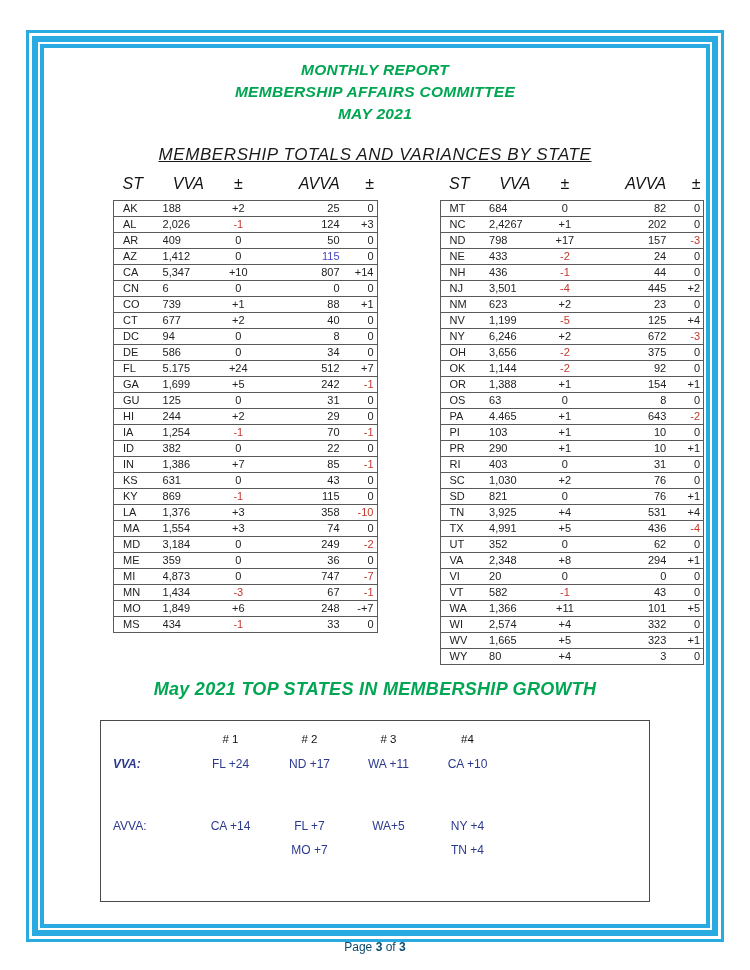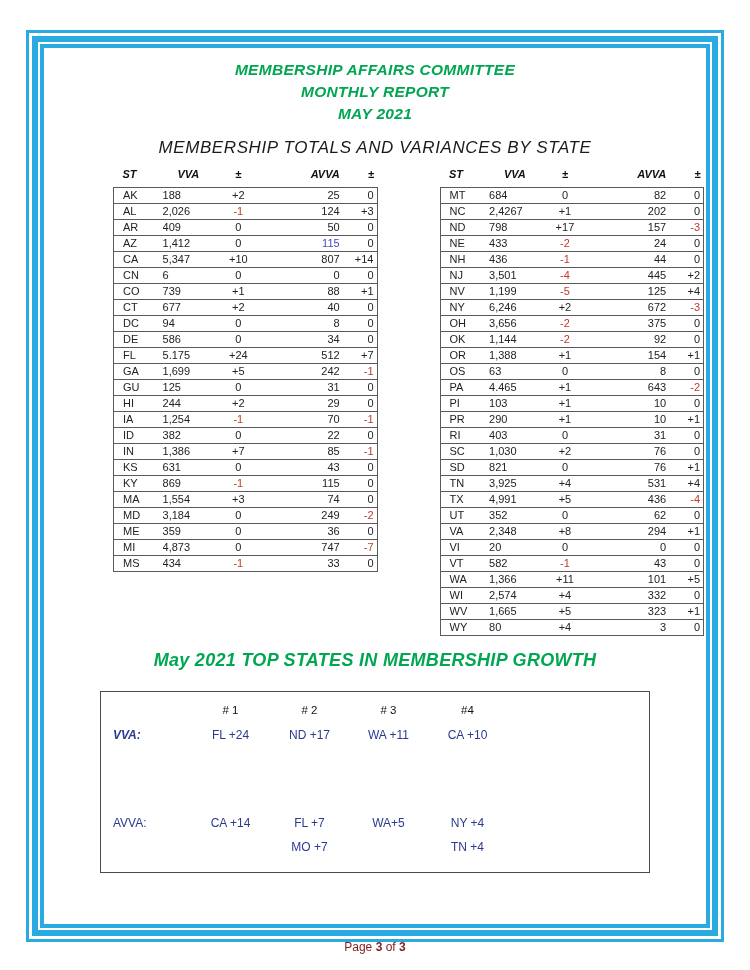--- a/index.html
+++ b/index.html
@@ -71,8 +71,8 @@
   <div class="content">
 
     <div class="title-block">
+      <div class="title-line">MONTHLY REPORT</div>
       <div class="title-line">MEMBERSHIP AFFAIRS COMMITTEE</div>
-      <div class="title-line">MONTHLY REPORT</div>
       <div class="title-line">MAY 2021</div>
     </div>
 

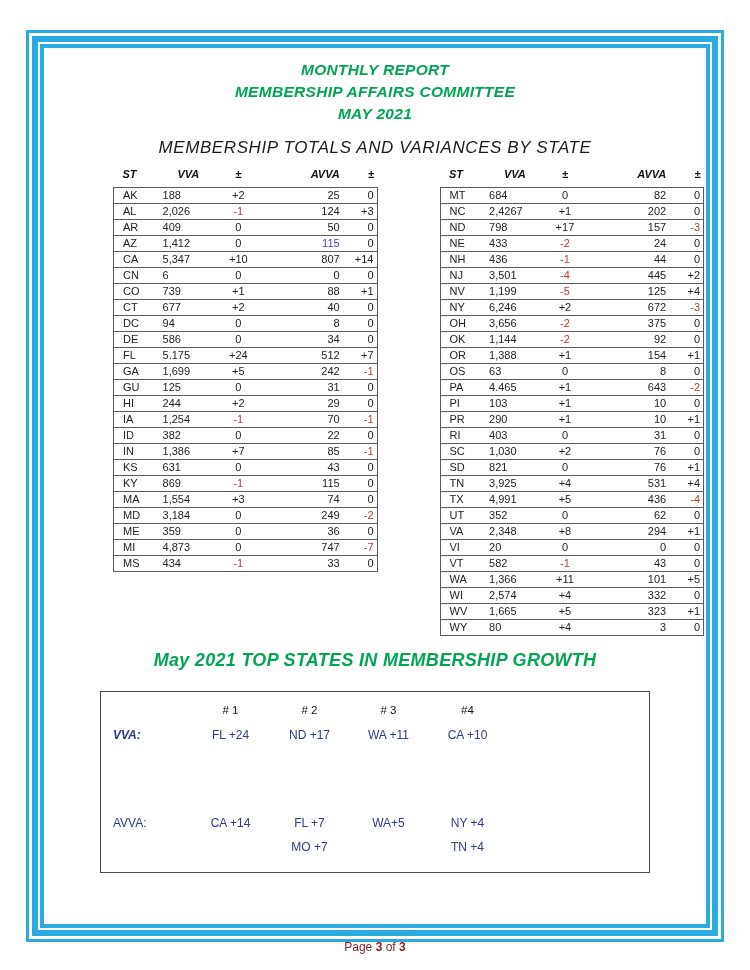--- a/index.html
+++ b/index.html
@@ -16,8 +16,8 @@
   .title-line{font-size:15.5px;font-weight:bold;font-style:italic;color:var(--green);
               text-align:center;line-height:22px;letter-spacing:.3px;}
   .title-block{margin-top:19px;}
-  .subtitle{margin-top:13px;font-size:17px;font-style:italic;color:#1a1a1a;
-            text-align:center;letter-spacing:.6px;}
+  .subtitle{margin-top:20px;font-size:17px;font-style:italic;color:#1a1a1a;
+            text-align:center;letter-spacing:.6px;text-decoration:underline;}
 
   .tables{display:flex;align-items:flex-start;margin-top:10px;}
   table.state{border-collapse:collapse;table-layout:fixed;font-size:11px;color:var(--text);}

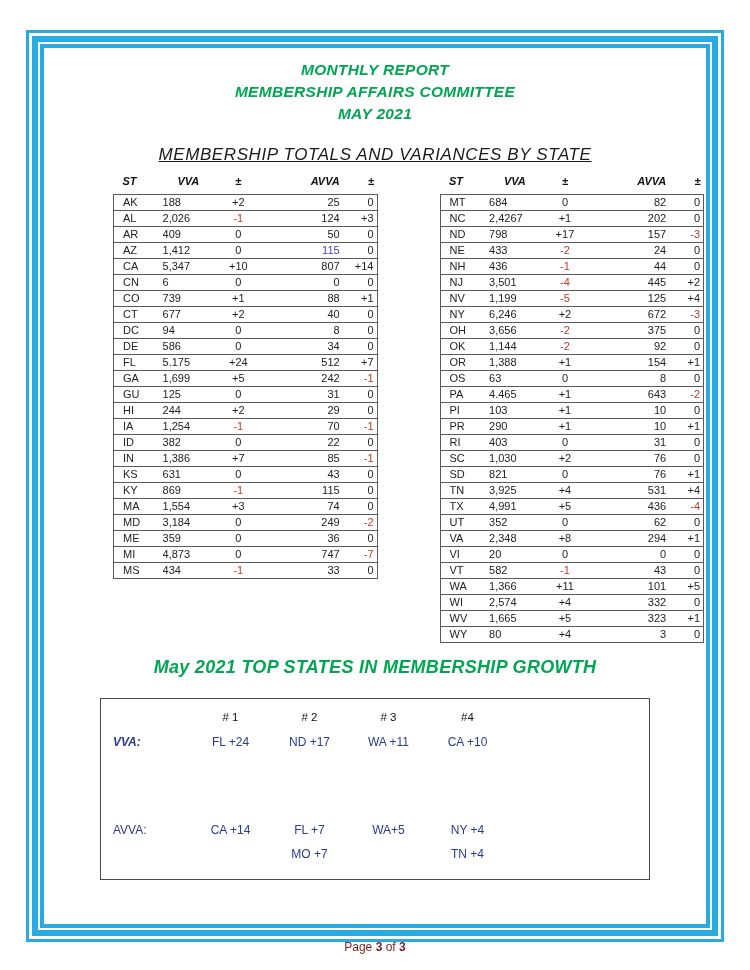--- a/index.html
+++ b/index.html
@@ -23,7 +23,7 @@
   table.state{border-collapse:collapse;table-layout:fixed;font-size:11px;color:var(--text);}
   .tbl-left{margin-left:67px;}
   .tbl-right{margin-left:62px;}
-  table.state th{font-weight:bold;font-style:italic;font-size:11px;padding:0 0 7px 0;
+  table.state th{font-weight:normal;font-style:italic;font-size:16px;padding:0 0 7px 0;
                  text-align:center;border:none;color:#111;}
   table.state td{height:15px;line-height:15px;padding:0;white-space:nowrap;overflow:hidden;}
   table.state tbody td{border-bottom:1px solid #5a5a5a;}

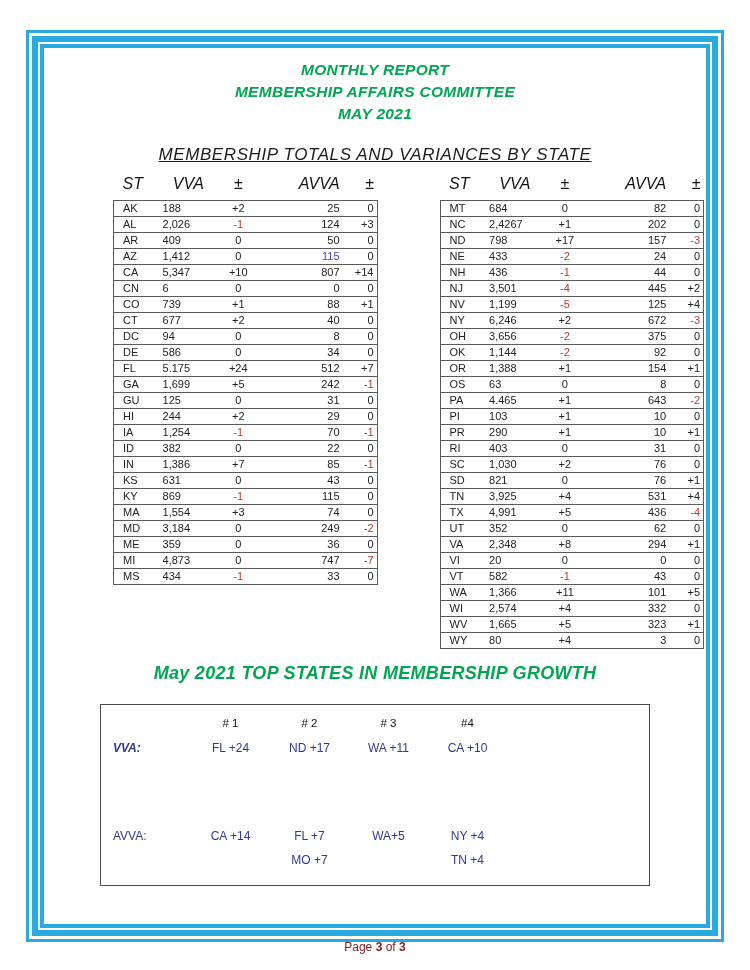--- a/index.html
+++ b/index.html
@@ -312,6 +312,13 @@
               <td class="c2 neg">-4</td>
               <td class="c3">445</td>
               <td class="c4">+2</td>
+            </tr>
+            <tr>
+              <td class="c0">NM</td>
+              <td class="c1">623</td>
+              <td class="c2">+2</td>
+              <td class="c3">23</td>
+              <td class="c4">0</td>
             </tr>
             <tr>
               <td class="c0">NV</td>

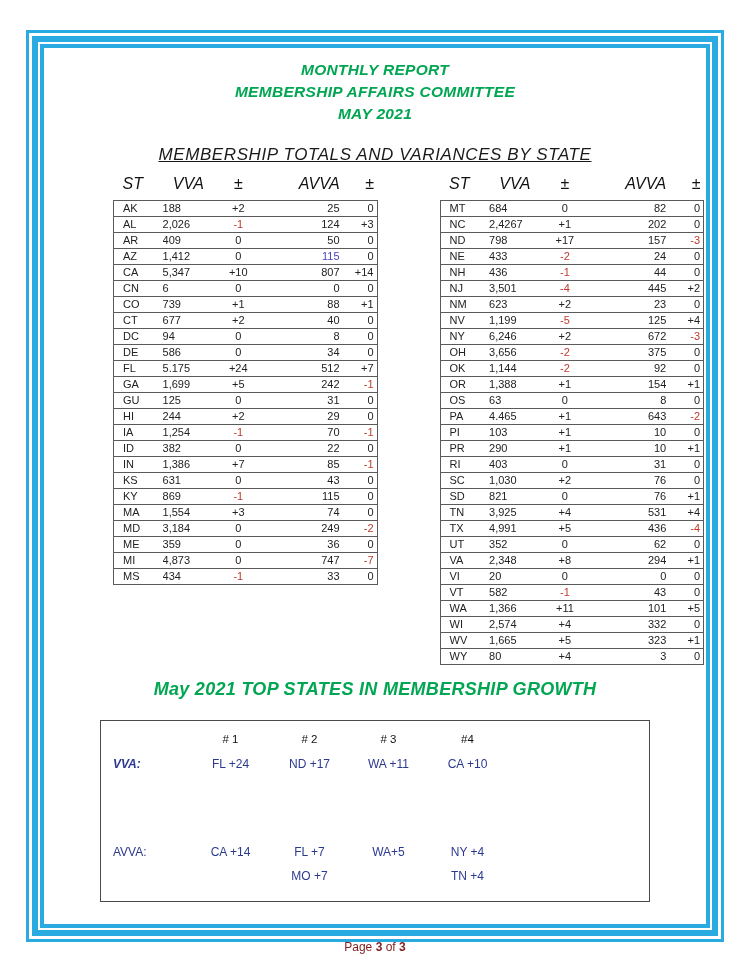--- a/index.html
+++ b/index.html
@@ -222,6 +222,13 @@
               <td class="c2 neg">-1</td>
               <td class="c3">115</td>
               <td class="c4">0</td>
+            </tr>
+            <tr>
+              <td class="c0">LA</td>
+              <td class="c1">1,376</td>
+              <td class="c2">+3</td>
+              <td class="c3">358</td>
+              <td class="c4 neg">-10</td>
             </tr>
             <tr>
               <td class="c0">MA</td>

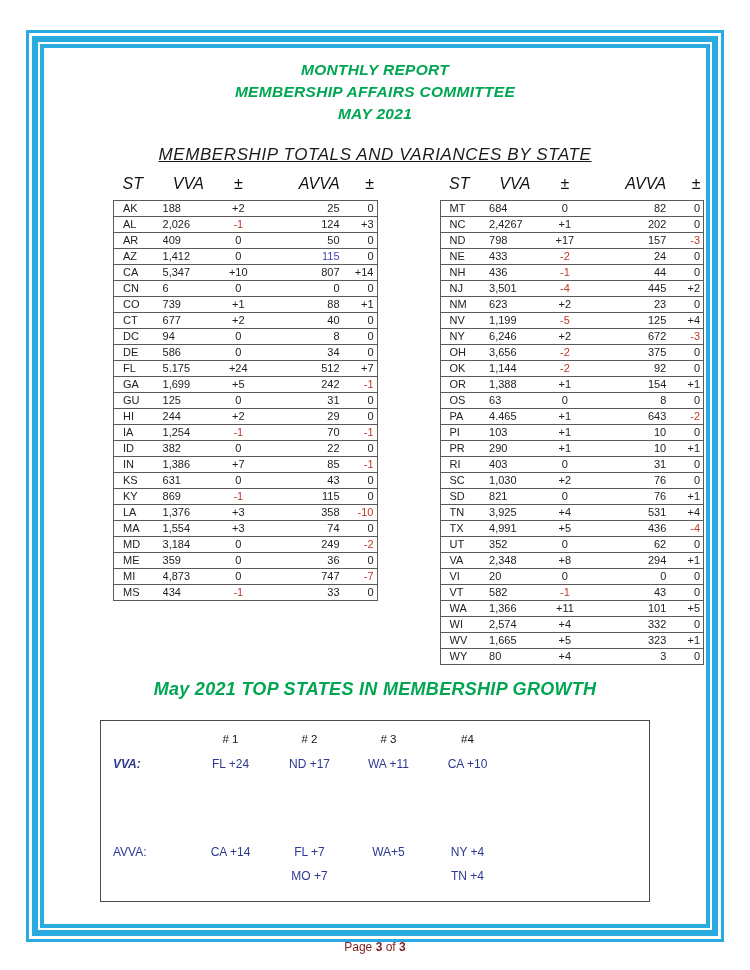--- a/index.html
+++ b/index.html
@@ -257,6 +257,13 @@
               <td class="c2">0</td>
               <td class="c3">747</td>
               <td class="c4 neg">-7</td>
+            </tr>
+            <tr>
+              <td class="c0">MN</td>
+              <td class="c1">1,434</td>
+              <td class="c2 neg">-3</td>
+              <td class="c3">67</td>
+              <td class="c4 neg">-1</td>
             </tr>
             <tr>
               <td class="c0">MS</td>

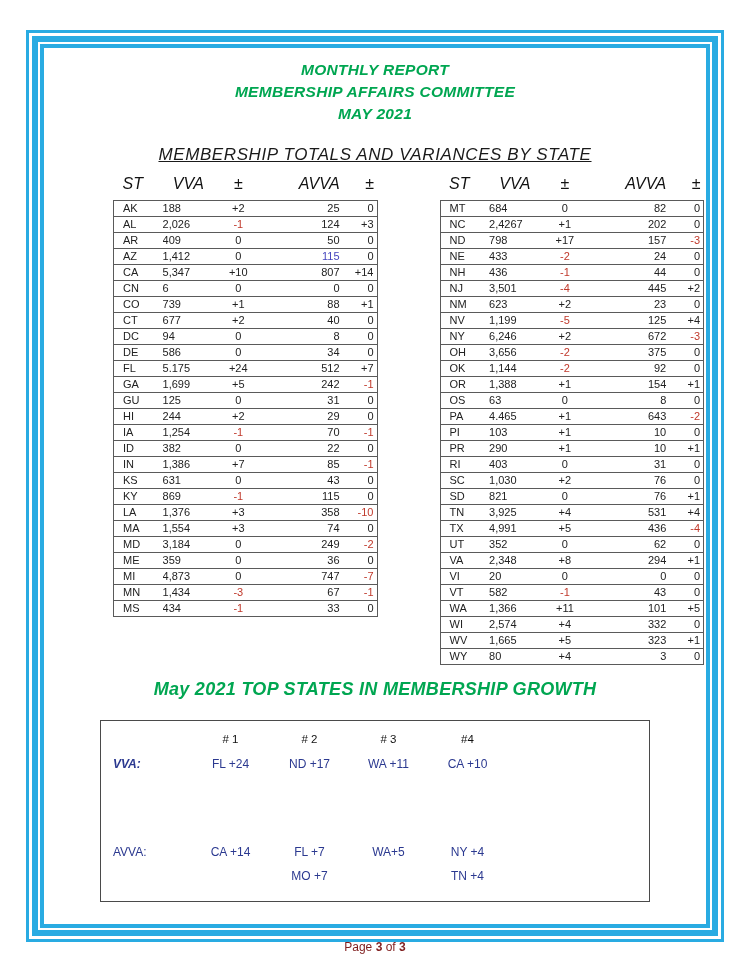--- a/index.html
+++ b/index.html
@@ -264,6 +264,13 @@
               <td class="c2 neg">-3</td>
               <td class="c3">67</td>
               <td class="c4 neg">-1</td>
+            </tr>
+            <tr>
+              <td class="c0">MO</td>
+              <td class="c1">1,849</td>
+              <td class="c2">+6</td>
+              <td class="c3">248</td>
+              <td class="c4">-+7</td>
             </tr>
             <tr>
               <td class="c0">MS</td>

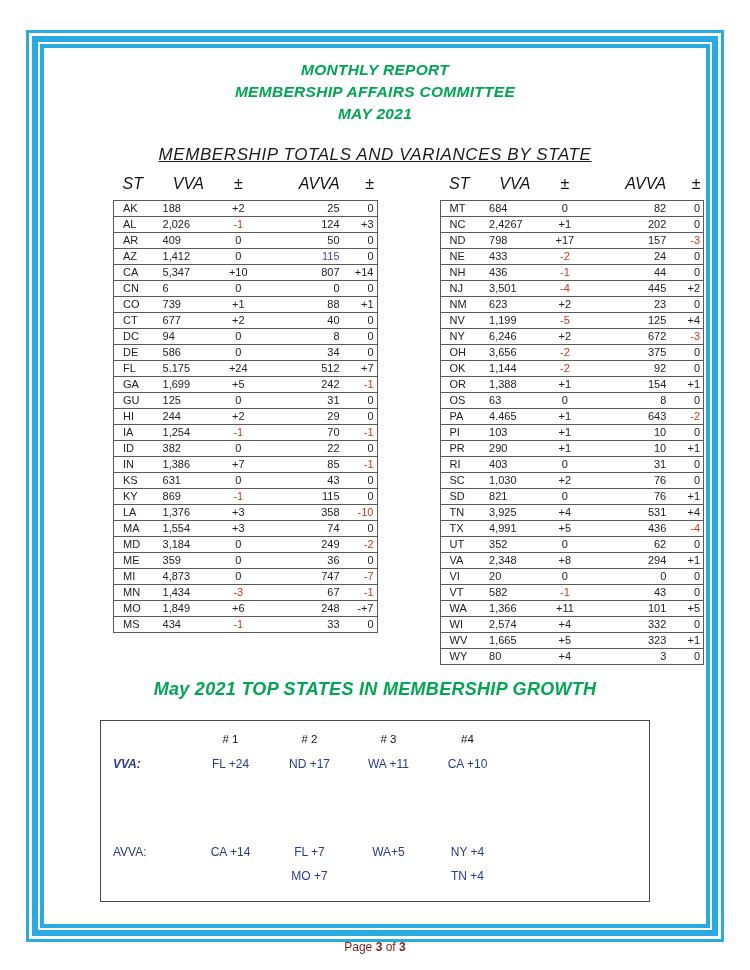--- a/index.html
+++ b/index.html
@@ -50,7 +50,7 @@
   .g-label-vva{color:var(--navy);font-weight:bold;font-style:italic;}
   .g-label-avva{color:var(--navy);}
   .g-row-vva{margin-top:5px;}
-  .g-row-avva{margin-top:68px;}
+  .g-row-avva{margin-top:42px;}
   .g-row-avva2{margin-top:4px;}
 
   .footer{position:absolute;left:0;right:0;top:940px;text-align:center;

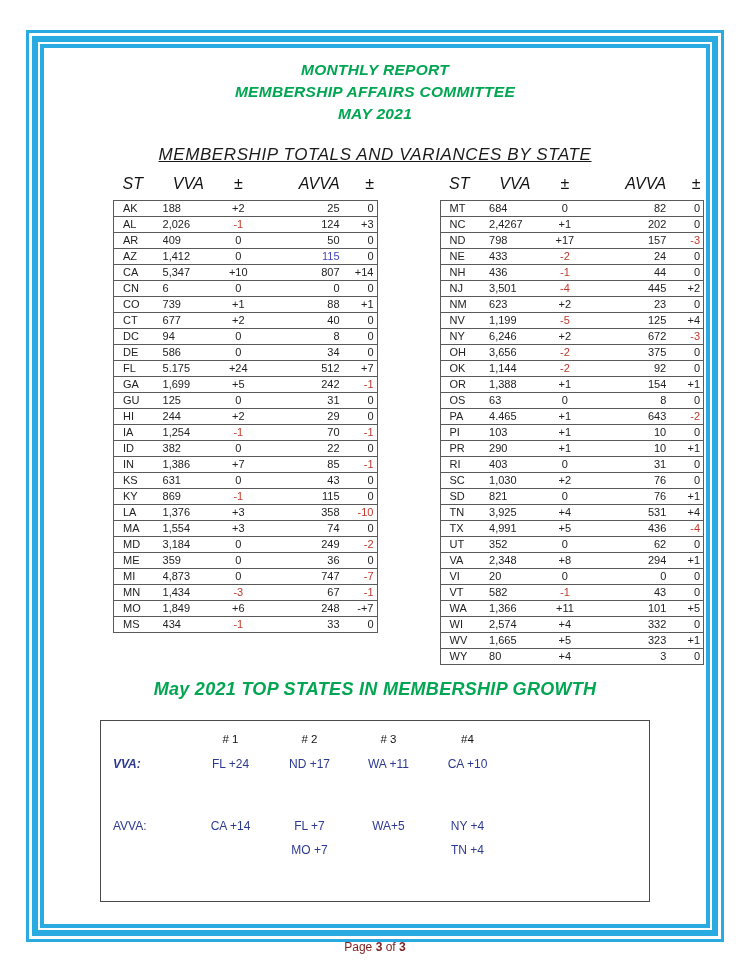--- a/index.html
+++ b/index.html
@@ -54,7 +54,7 @@
   .g-row-avva2{margin-top:4px;}
 
   .footer{position:absolute;left:0;right:0;top:940px;text-align:center;
-          font-size:12px;color:#7f1d1d;}
+          font-size:12px;color:#0c4a6e;}
   .footer b{font-weight:bold;}
 </style>
 </head>

